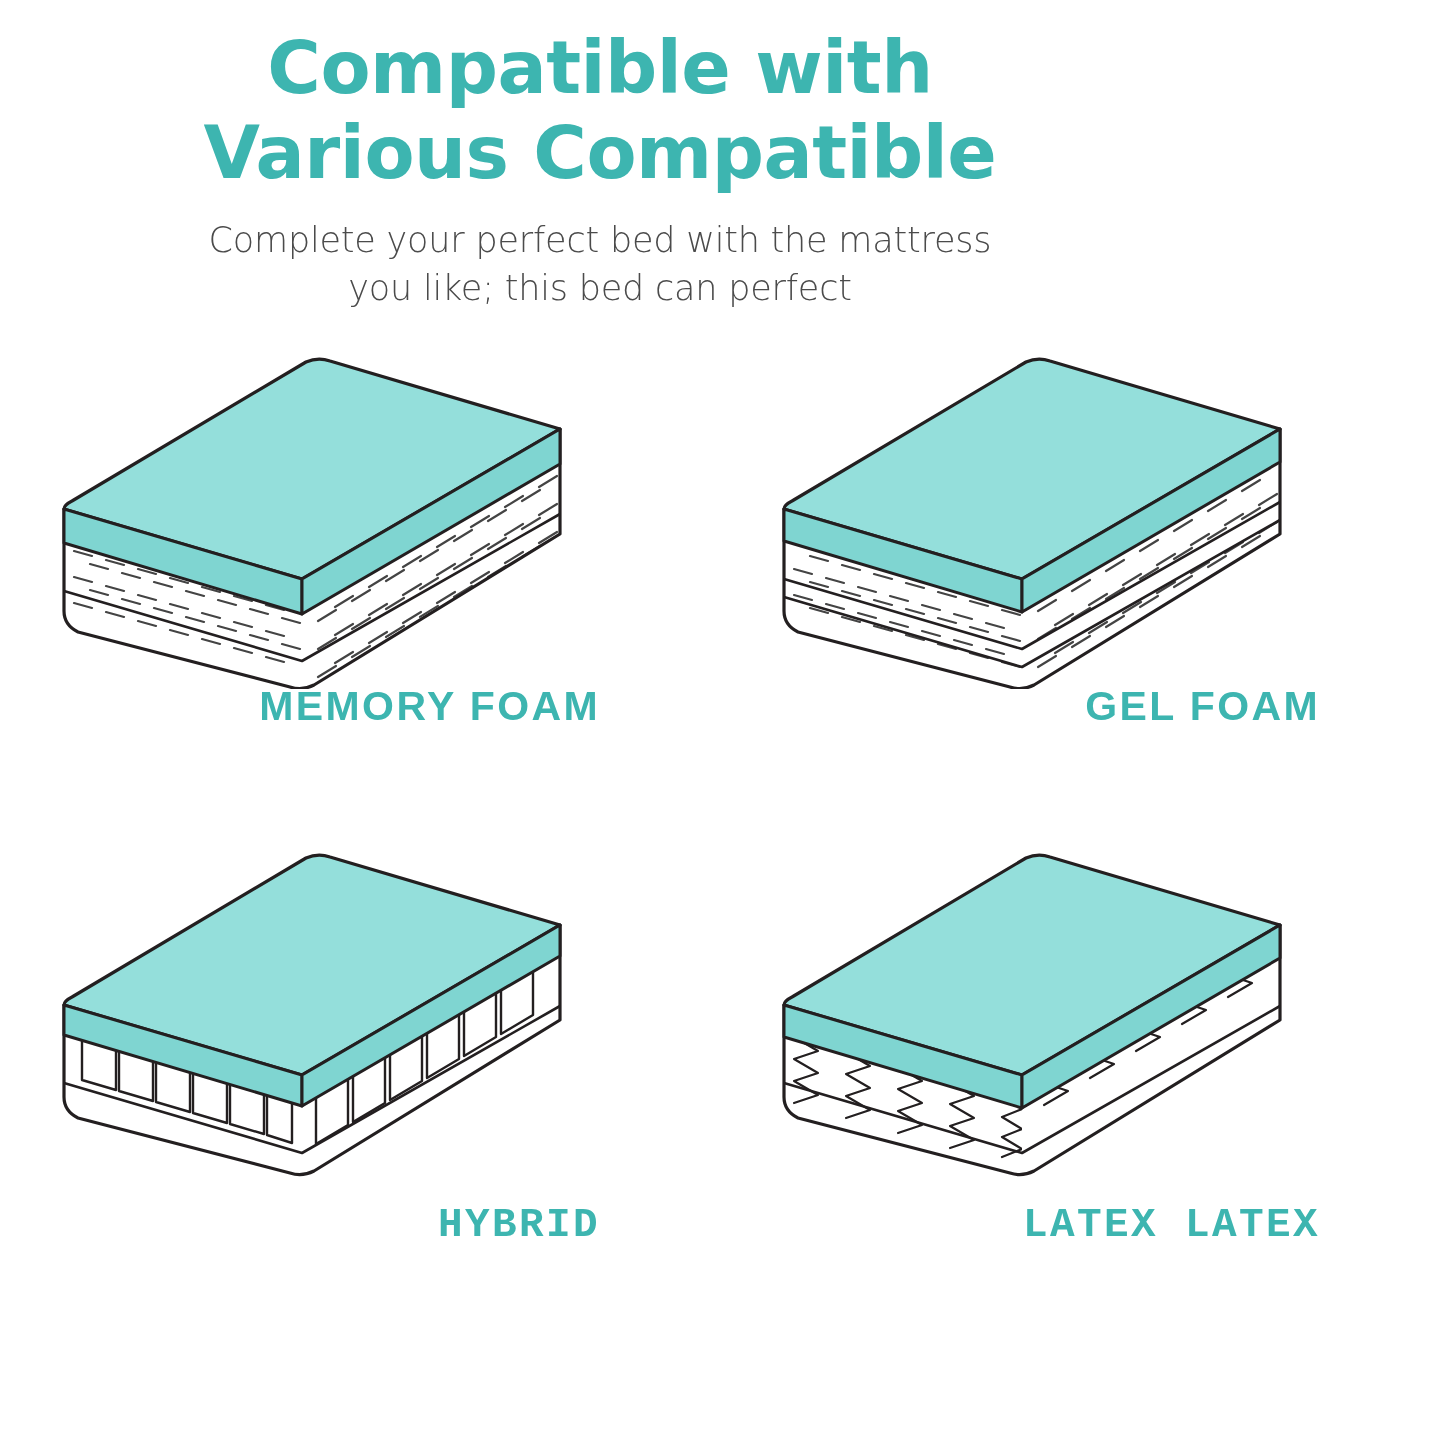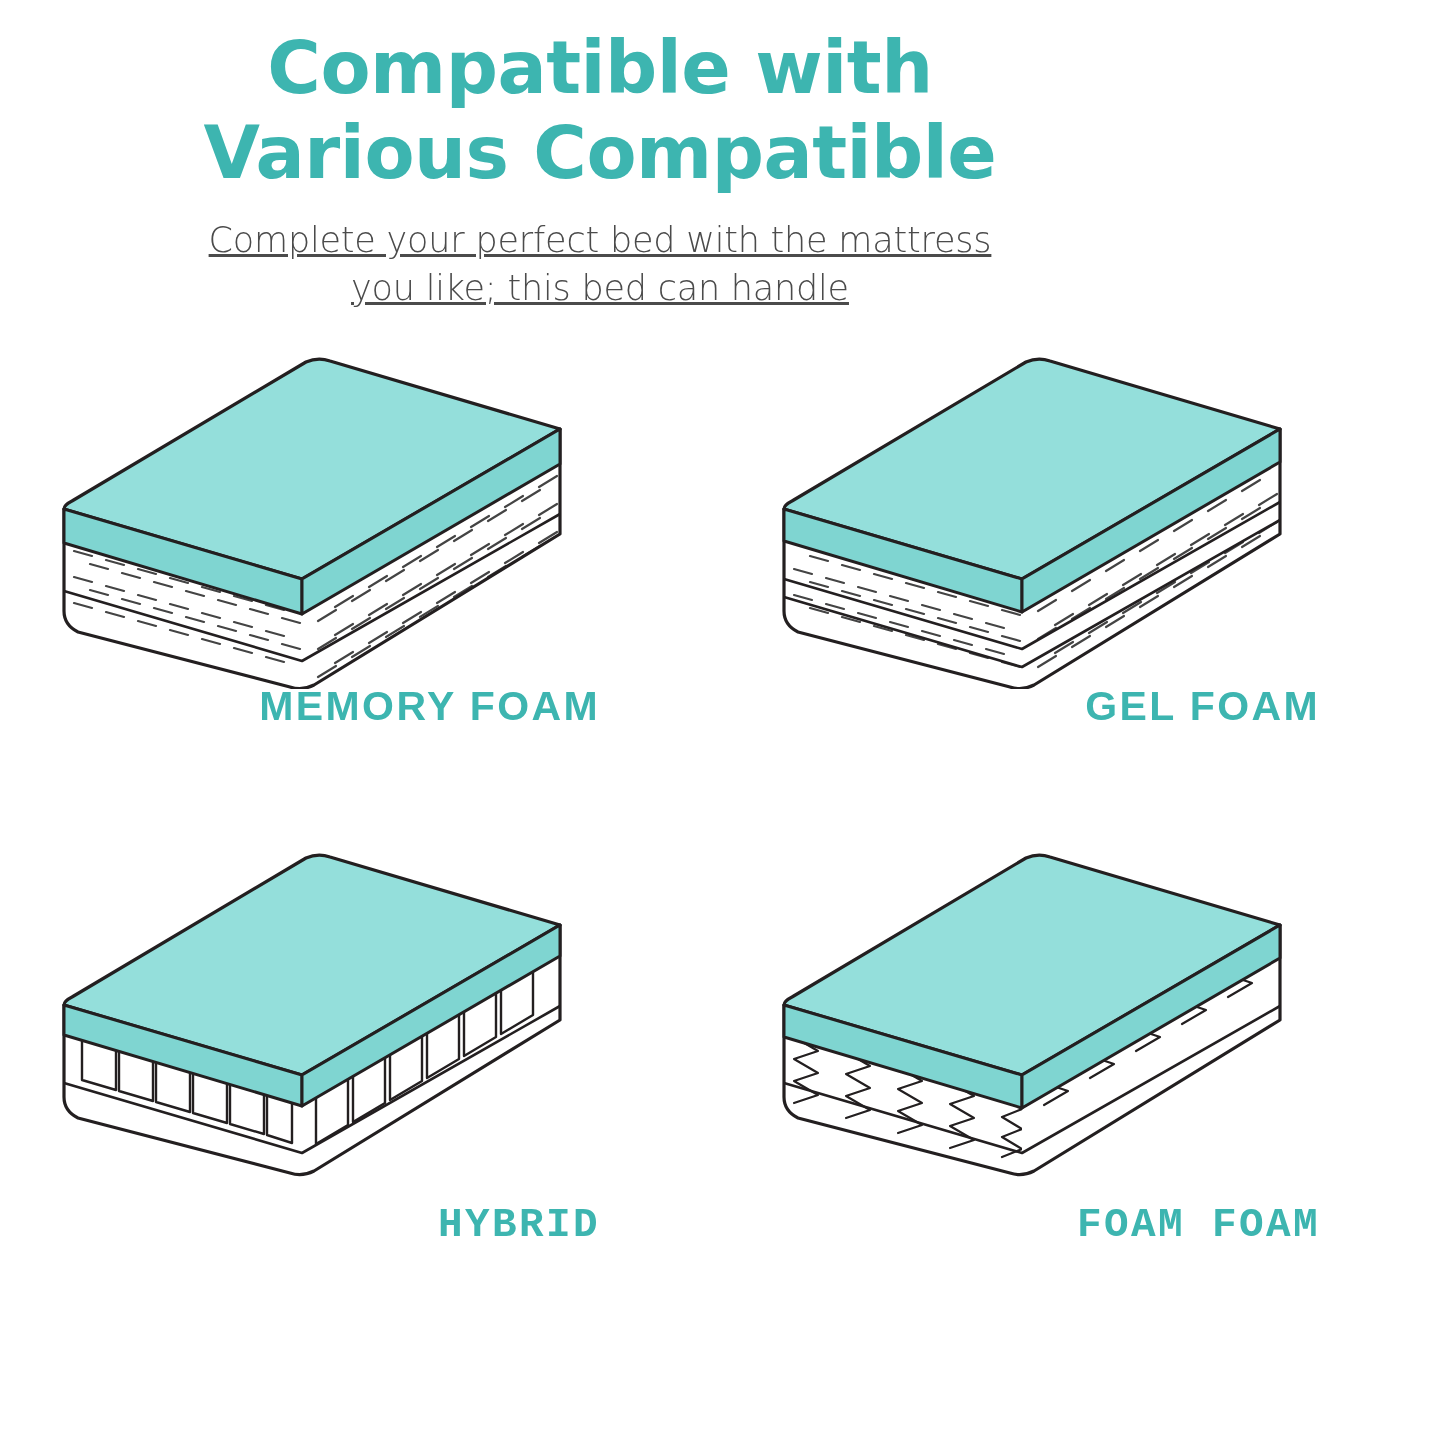--- a/index.html
+++ b/index.html
@@ -40,7 +40,7 @@
     font-family:"DejaVu Sans", sans-serif;
     letter-spacing:-0.2px;
   }
-  .subtitle .line{display:block;text-decoration:underline;}
+  .subtitle .line{display:block;}
 
   
   .grid{

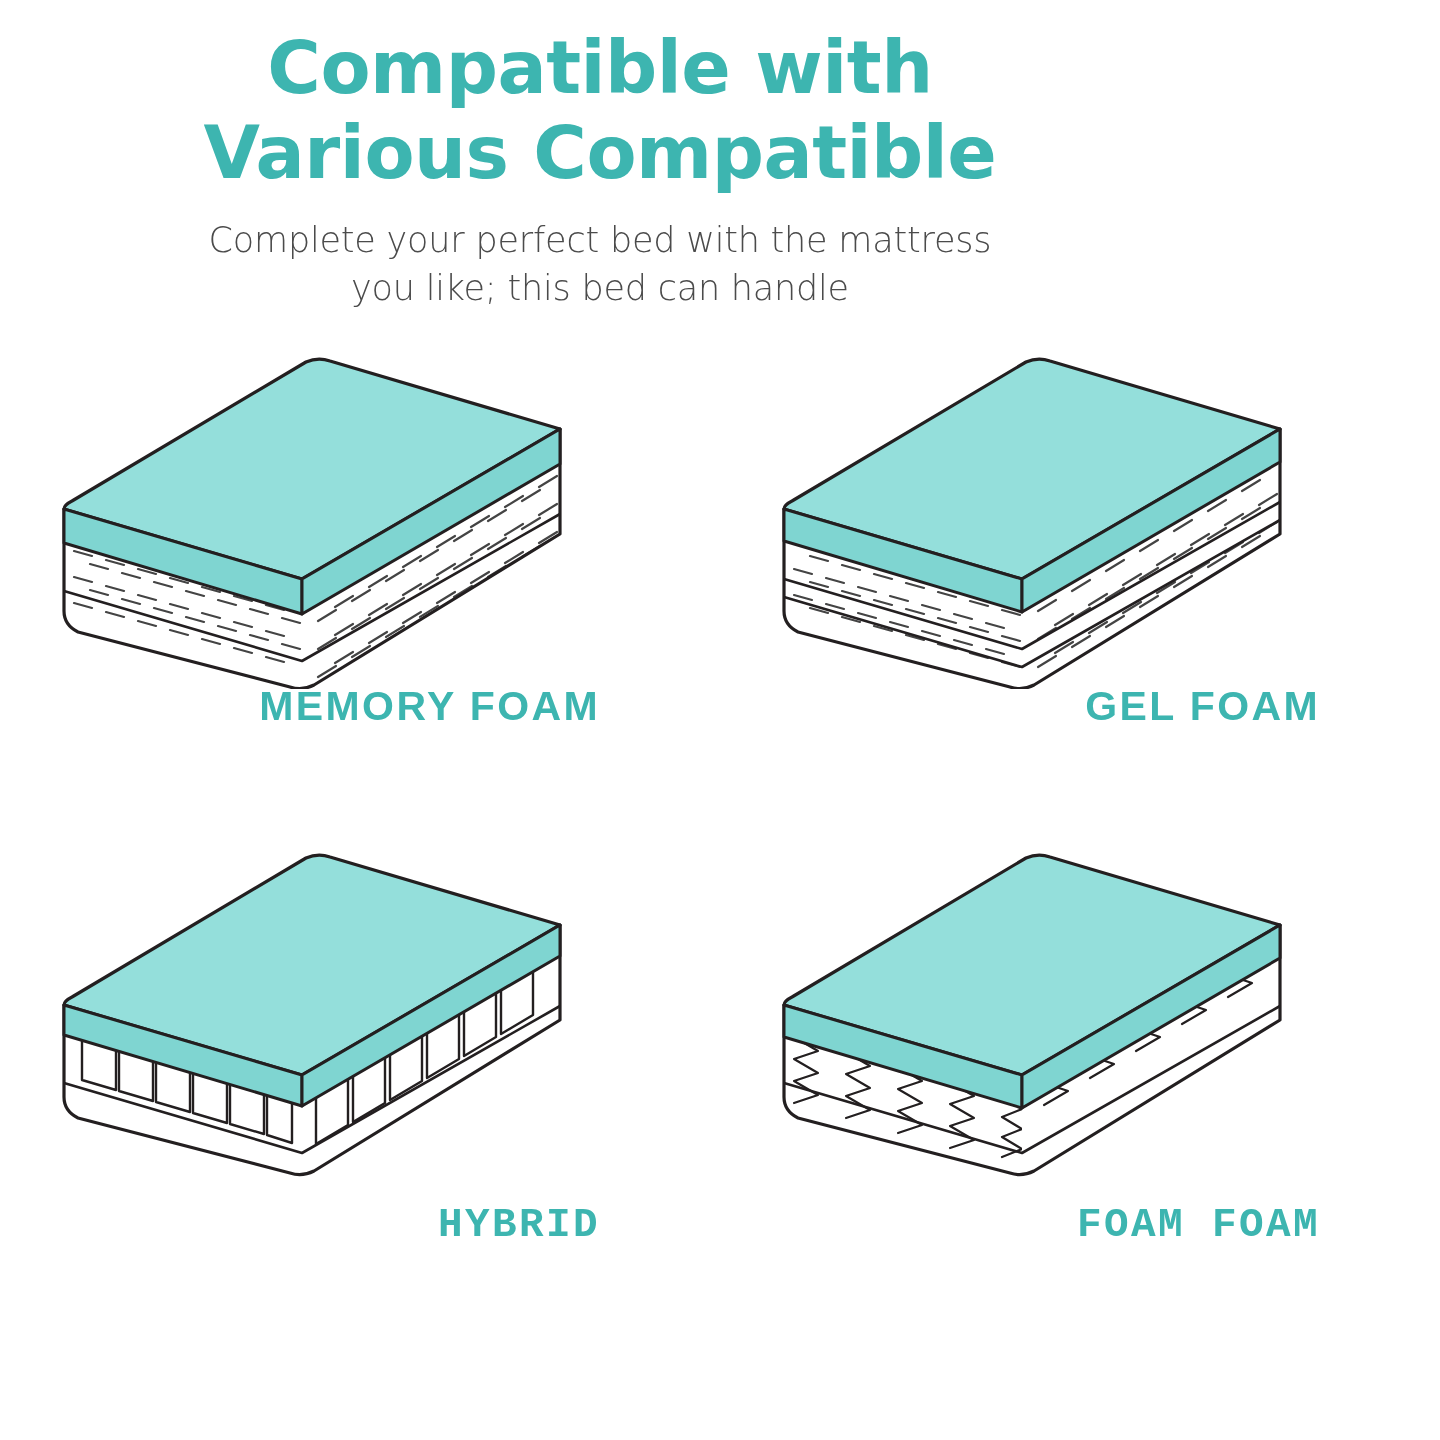--- a/index.html
+++ b/index.html
@@ -86,7 +86,7 @@
     </h1>
     <p class="subtitle">
       <span class="line">Complete your perfect bed with the mattress</span>
-      <span class="line">you like; this bed can handle</span>
+      <span class="line">you like; this bed can perfect</span>
     </p>
   </div>
 

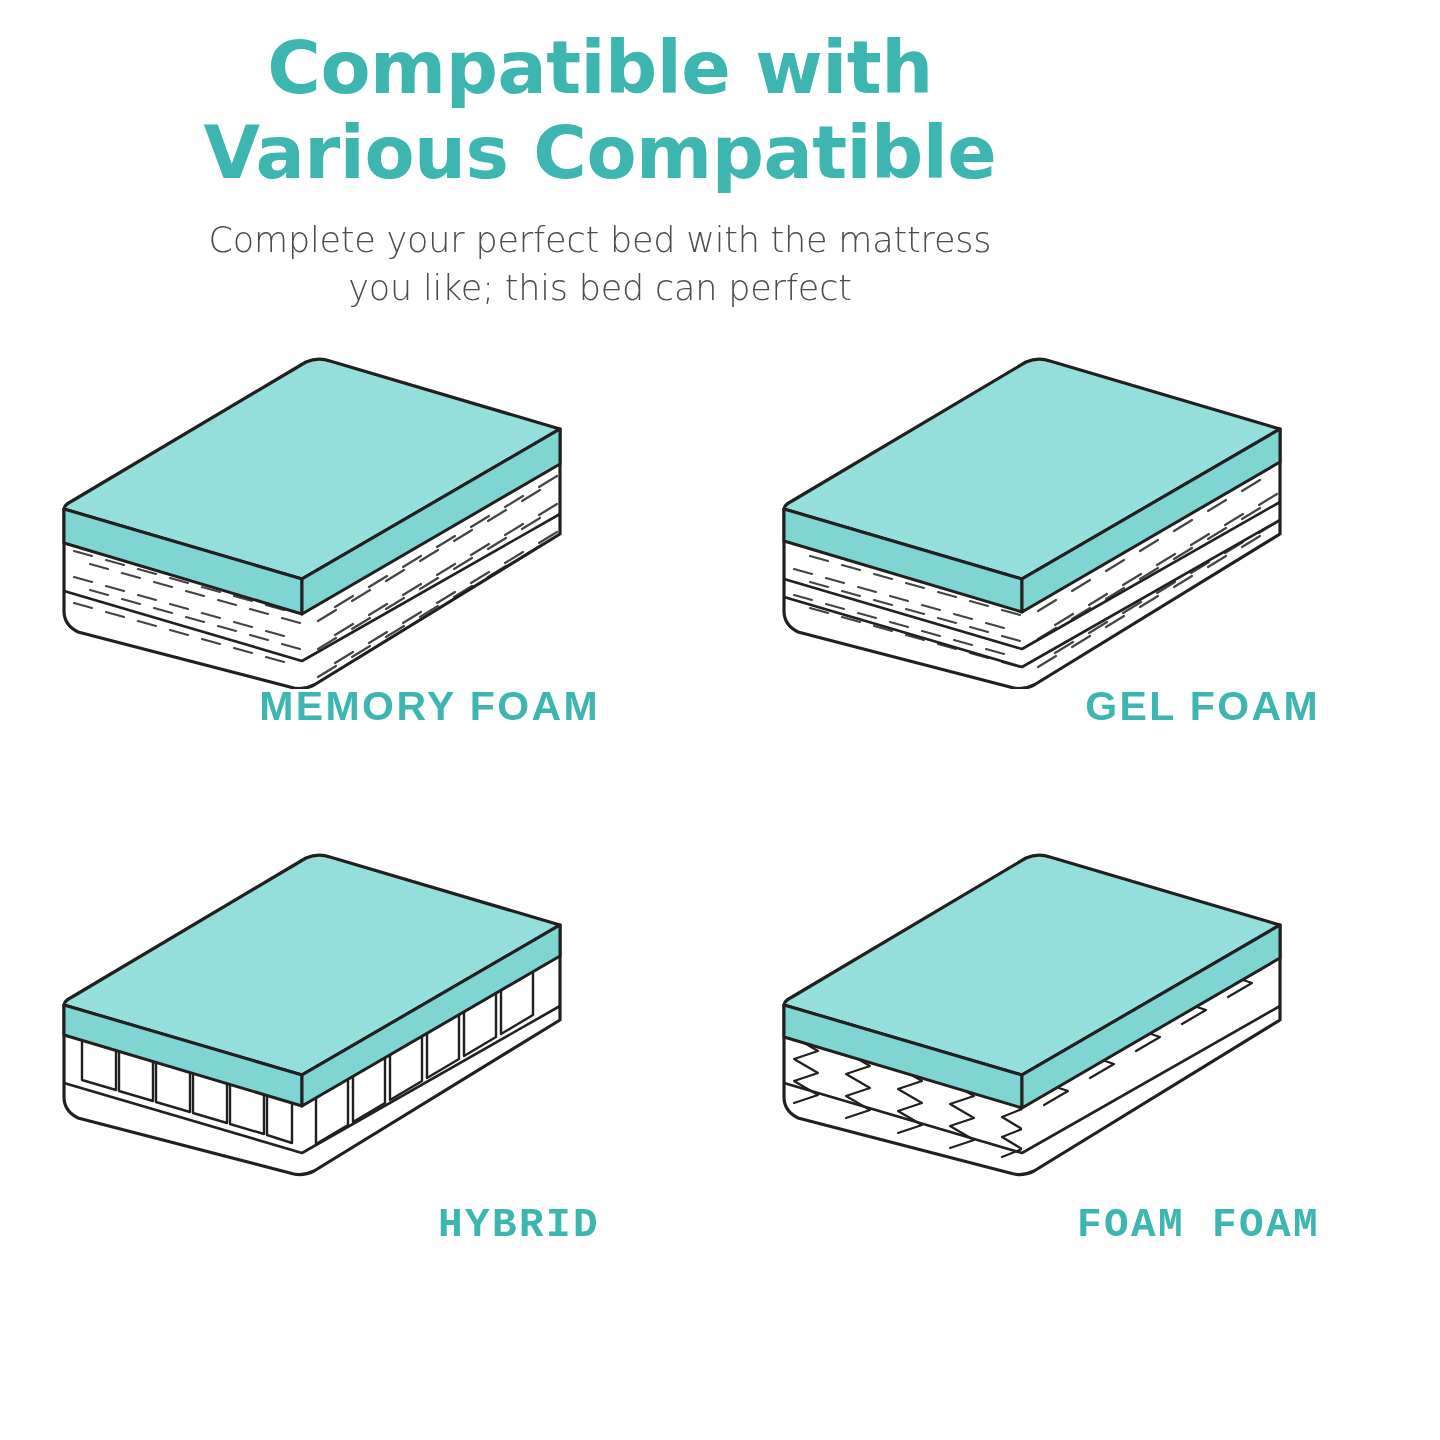--- a/index.html
+++ b/index.html
@@ -258,7 +258,7 @@
         <path d="M24,180 L24,212 L262,283 L262,250 Z" fill="#7FD5D1" stroke="#231f20" stroke-width="3" stroke-linejoin="round"></path>
         <path d="M262,250 L262,283 L520,133 L520,100 Z" fill="#7FD5D1" stroke="#231f20" stroke-width="3" stroke-linejoin="round"></path>
       </svg>
-      <div class="label">FOAM FOAM</div>
+      <div class="label">LATEX LATEX</div>
     </div>
 
   </div>

